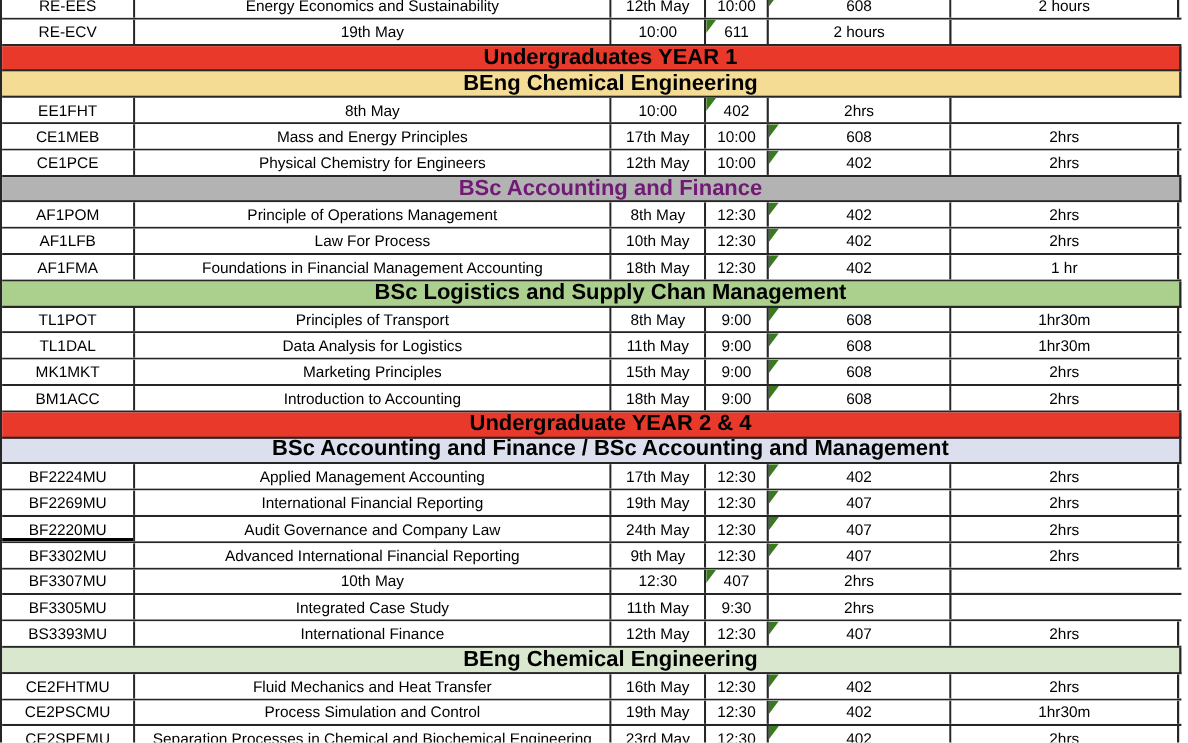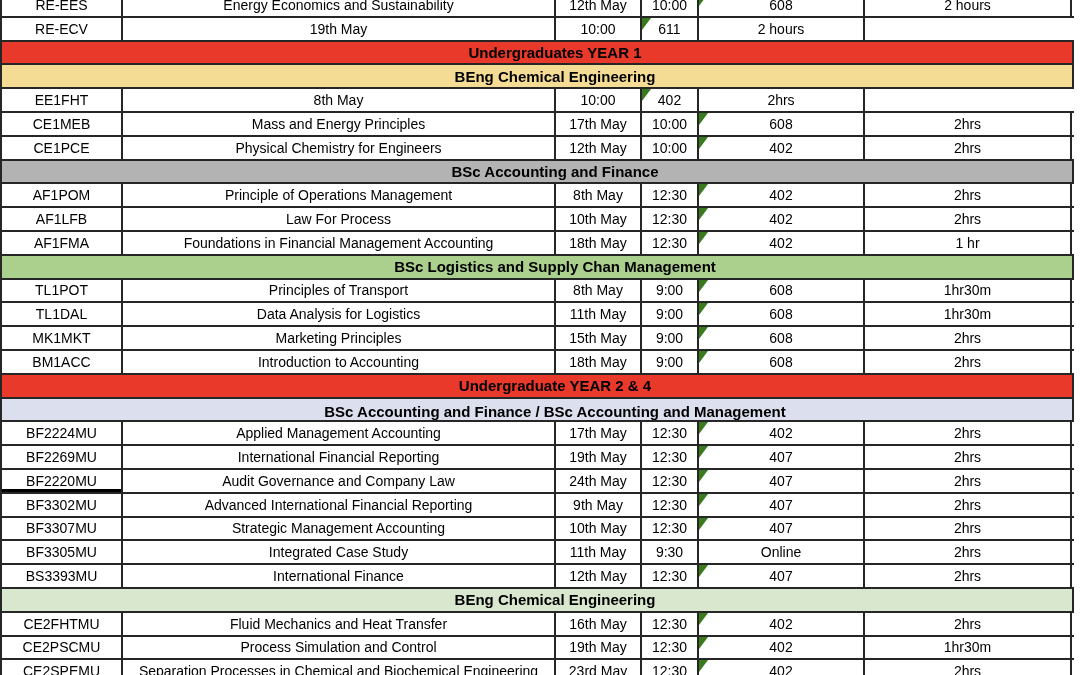--- a/index.html
+++ b/index.html
@@ -55,7 +55,7 @@
     display: flex;
     align-items: center;
     justify-content: center;
-    font-size: 15px;
+    font-size: 20px;
     font-weight: bold;
     border-right: 2px solid var(--border, #262626);
     box-sizing: border-box;

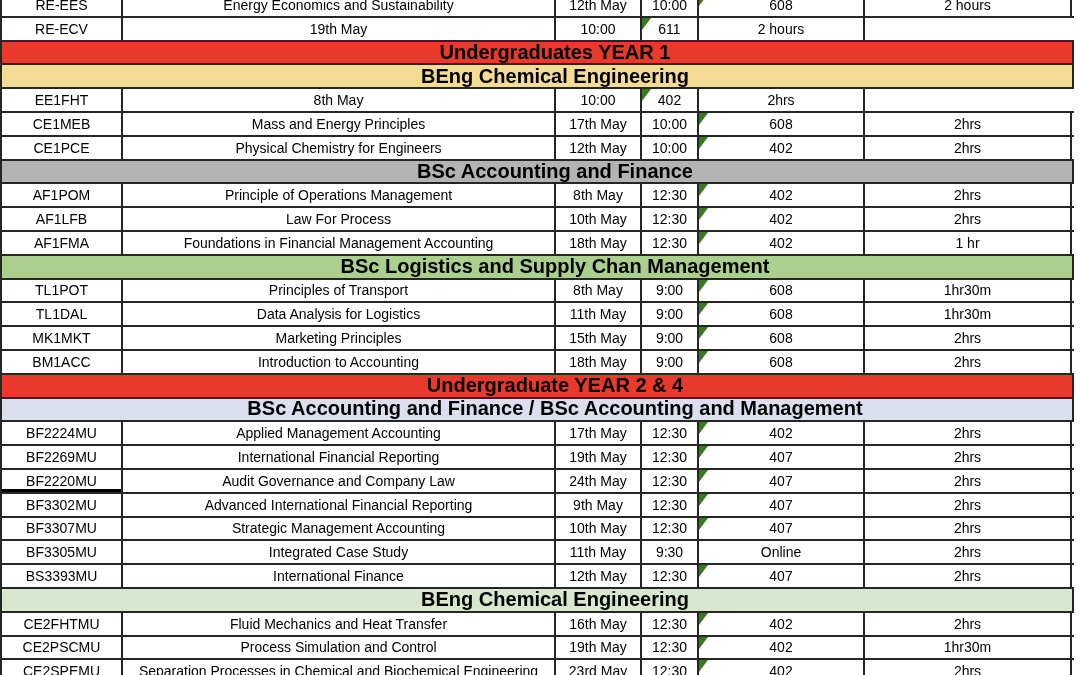--- a/index.html
+++ b/index.html
@@ -63,7 +63,7 @@
   }
   .s-red        { background: var(--section_red, #e8392b); }
   .s-yellow     { background: var(--section_yellow, #f4dc95); }
-  .s-gray       { background: var(--section_gray, #b3b3b3); color: #000000; }
+  .s-gray       { background: var(--section_gray, #b3b3b3); color: #701a75; }
   .s-green      { background: var(--section_green, #abd08e); }
   .s-lavender   { background: var(--section_lavender, #dcdfee); align-items: flex-end; }
   .s-lightgreen { background: var(--section_lightgreen, #d8e7cd); }

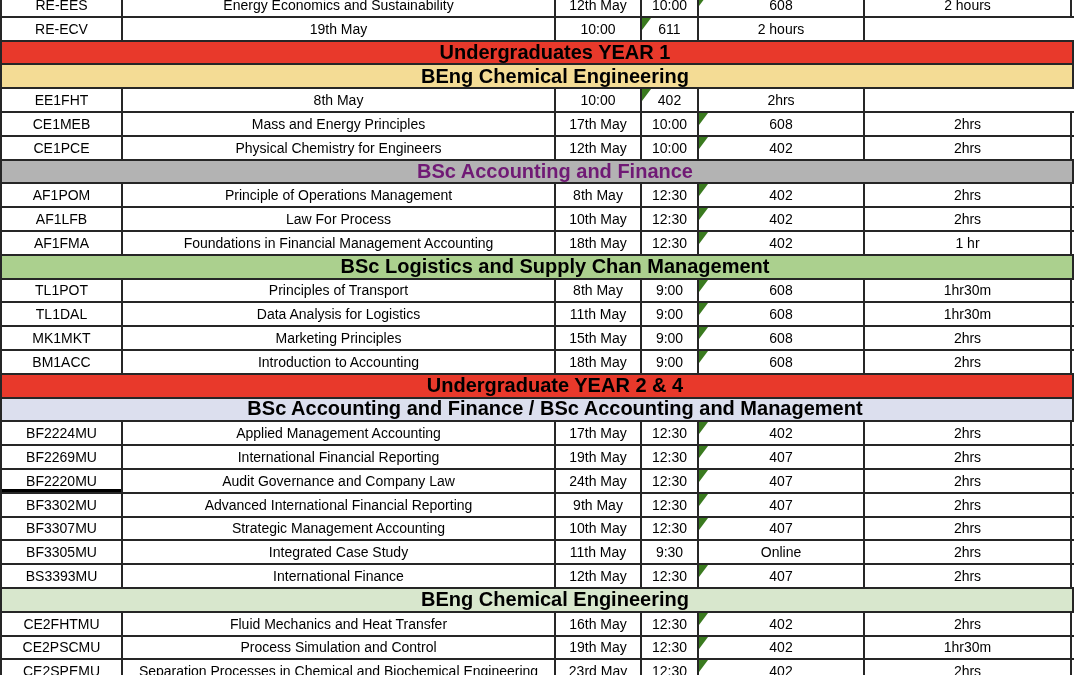--- a/index.html
+++ b/index.html
@@ -425,9 +425,6 @@
         <span>BF3307MU</span>
       </div>
       <div class="cell">
-        <span>Strategic Management Accounting</span>
-      </div>
-      <div class="cell">
         <span>10th May</span>
       </div>
       <div class="cell">

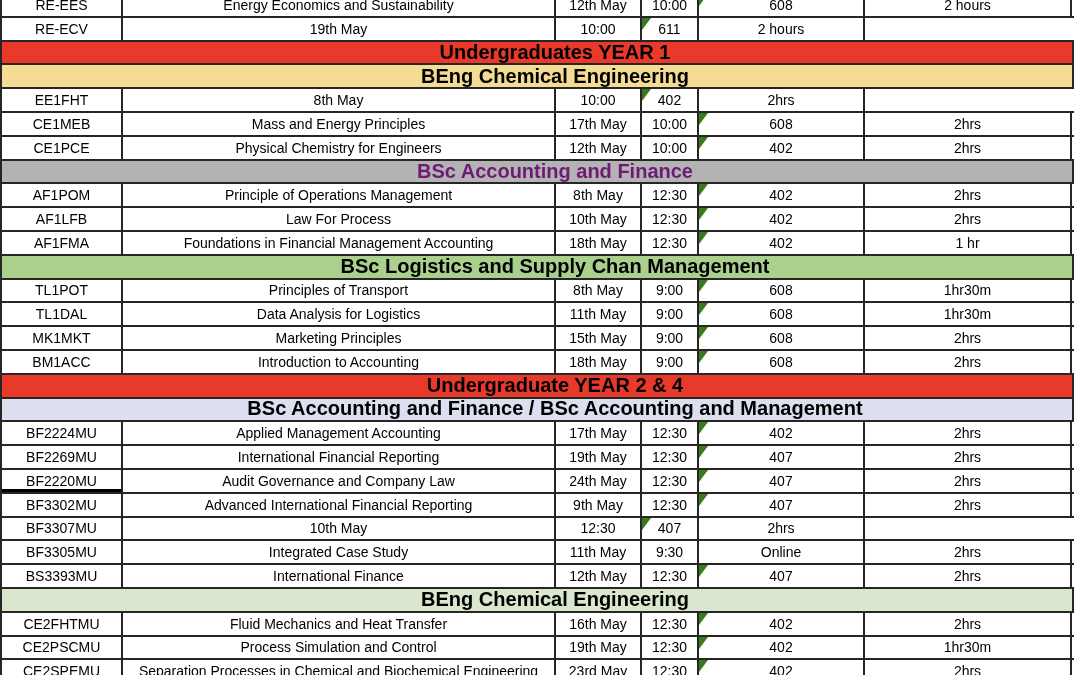--- a/index.html
+++ b/index.html
@@ -452,9 +452,6 @@
         <span>9:30</span>
       </div>
       <div class="cell">
-        <span>Online</span>
-      </div>
-      <div class="cell">
         <span>2hrs</span>
       </div>
     </div>

